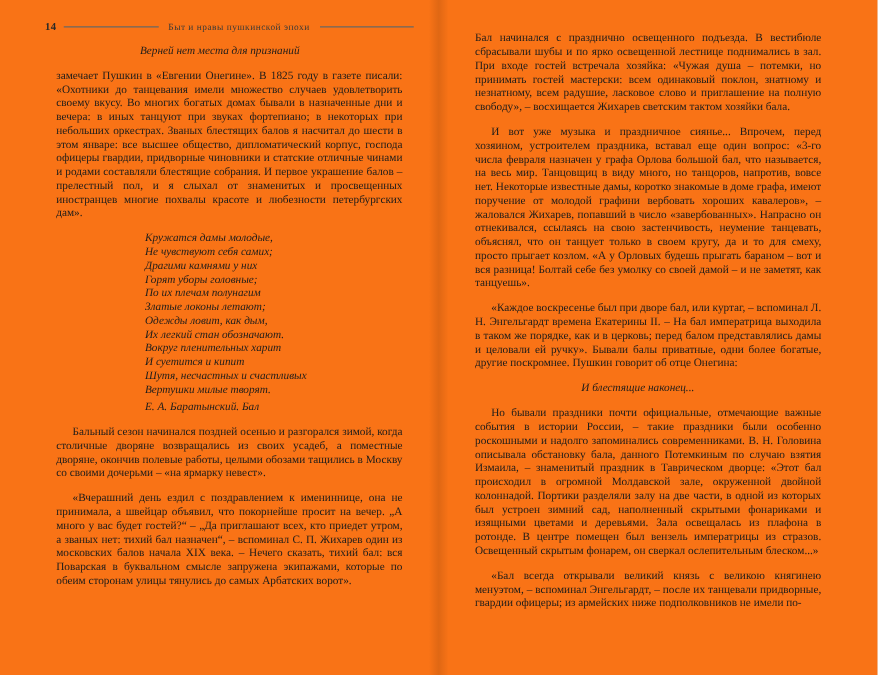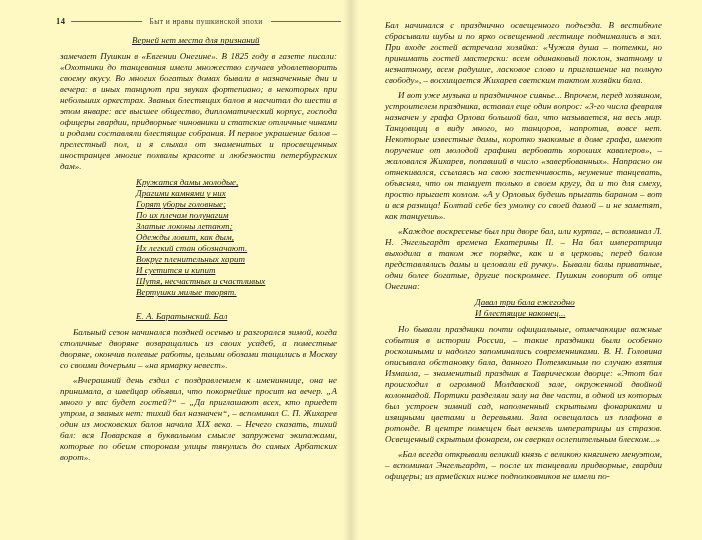--- a/index.html
+++ b/index.html
@@ -18,10 +18,9 @@
     position: relative;
     width: 702px;
     height: 540px;
-    background: #fef9c3;
+    background: #f97316;
     display: flex;
     box-sizing: border-box;
-    padding-left: 20px;
   }
   .gutter-shadow {
     position: absolute;

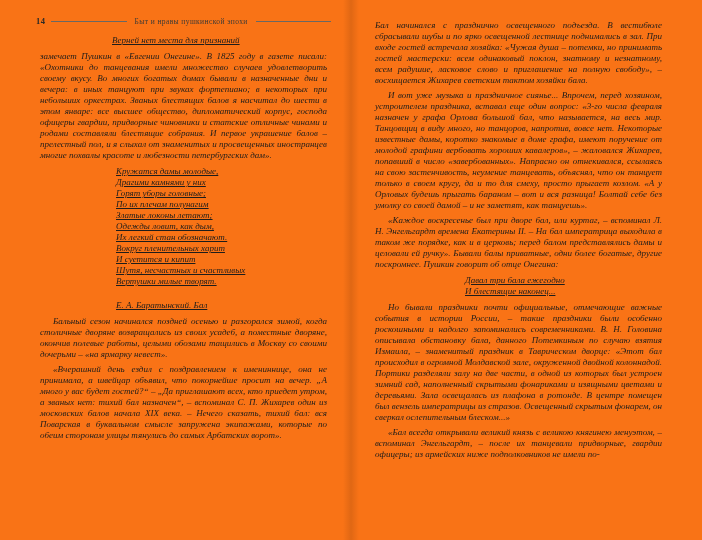--- a/index.html
+++ b/index.html
@@ -71,9 +71,8 @@
     text-align: justify;
   }
   .para {
-    margin: 4px;
+    margin: 9px;
     text-indent: 13px;
-    font-style: italic;
   }
   .para.noindent { text-indent: 0; }
 

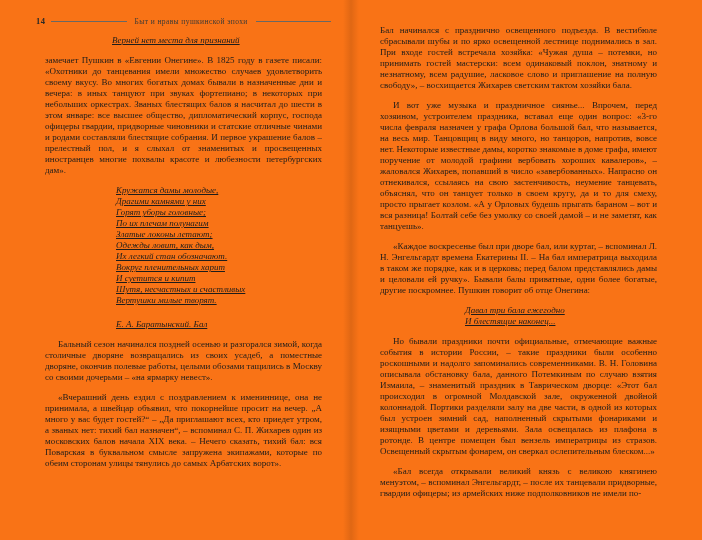--- a/index.html
+++ b/index.html
@@ -81,7 +81,6 @@
     text-align: left;
     margin-top: 5px;
     margin-bottom: 5px;
-    text-decoration: underline;
   }
   .verse.epigraph   { margin-left: 76px; margin-top: 0; }
   .verse.poem       { margin-left: 80px; }

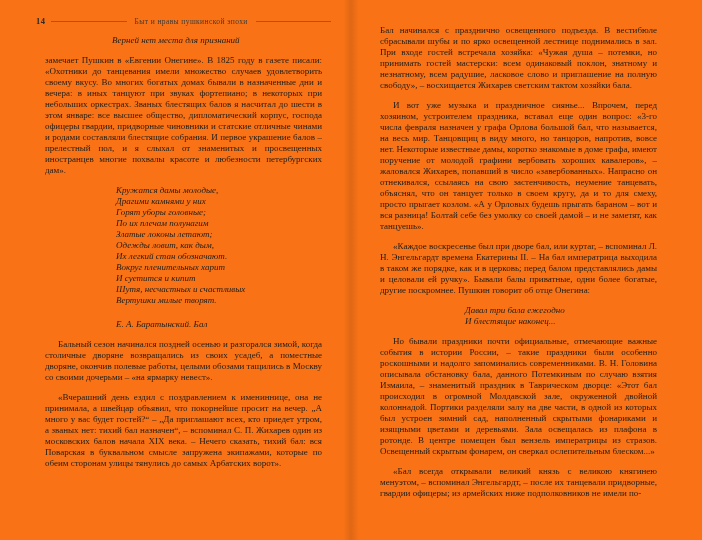--- a/index.html
+++ b/index.html
@@ -110,6 +110,7 @@
         <p class="para noindent">замечает Пушкин в «Евгении Онегине». В 1825 году в газете писали: «Охотники до танцевания имели множество случаев удовлетворить своему вкусу. Во многих богатых домах бывали в назначенные дни и вечера: в иных танцуют при звуках фортепиано; в некоторых при небольших оркестрах. Званых блестящих балов я насчитал до шести в этом январе: все высшее общество, дипломатический корпус, господа офицеры гвардии, придворные чиновники и статские отличные чинами и родами составляли блестящие собрания. И первое украшение балов – прелестный пол, и я слыхал от знаменитых и просвещенных иностранцев многие похвалы красоте и любезности петербургских дам».</p>
         <div class="verse poem">
           <div class="verse-line">Кружатся дамы молодые,</div>
+          <div class="verse-line">Не чувствуют себя самих;</div>
           <div class="verse-line">Драгими камнями у них</div>
           <div class="verse-line">Горят уборы головные;</div>
           <div class="verse-line">По их плечам полунагим</div>

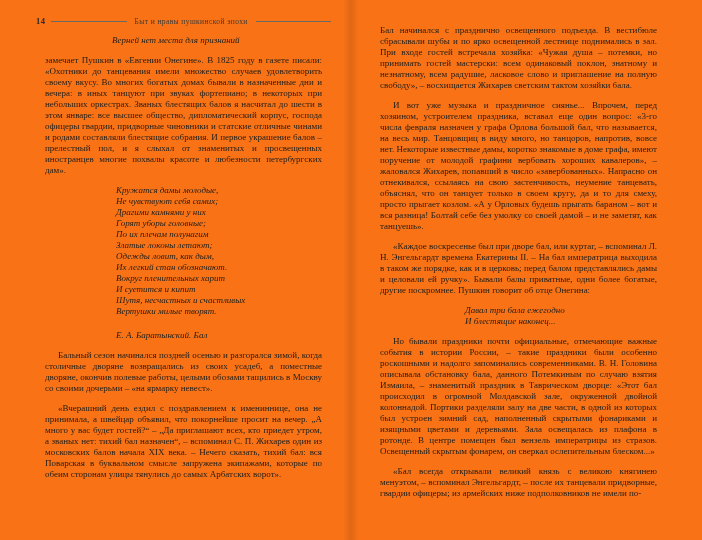--- a/index.html
+++ b/index.html
@@ -134,7 +134,6 @@
         <p class="para">И вот уже музыка и праздничное сиянье... Впрочем, перед хозяином, устроителем праздника, вставал еще один вопрос: «3-го числа февраля назначен у графа Орлова большой бал, что называется, на весь мир. Танцовщиц в виду много, но танцоров, напротив, вовсе нет. Некоторые известные дамы, коротко знакомые в доме графа, имеют поручение от молодой графини вербовать хороших кавалеров», – жаловался Жихарев, попавший в число «завербованных». Напрасно он отнекивался, ссылаясь на свою застенчивость, неумение танцевать, объяснял, что он танцует только в своем кругу, да и то для смеху, просто прыгает козлом. «А у Орловых будешь прыгать бараном – вот и вся разница! Болтай себе без умолку со своей дамой – и не заметят, как танцуешь».</p>
         <p class="para">«Каждое воскресенье был при дворе бал, или куртаг, – вспоминал Л. Н. Энгельгардт времена Екатерины II. – На бал императрица выходила в таком же порядке, как и в церковь; перед балом представлялись дамы и целовали ей ручку». Бывали балы приватные, одни более богатые, другие поскромнее. Пушкин говорит об отце Онегина:</p>
         <div class="verse quote-verse">
-          <div class="verse-line">Давал три бала ежегодно</div>
           <div class="verse-line">И блестящие наконец...</div>
         </div>
         <p class="para">Но бывали праздники почти официальные, отмечающие важные события в истории России, – такие праздники были особенно роскошными и надолго запоминались современниками. В. Н. Головина описывала обстановку бала, данного Потемкиным по случаю взятия Измаила, – знаменитый праздник в Таврическом дворце: «Этот бал происходил в огромной Молдавской зале, окруженной двойной колоннадой. Портики разделяли залу на две части, в одной из которых был устроен зимний сад, наполненный скрытыми фонариками и изящными цветами и деревьями. Зала освещалась из плафона в ротонде. В центре помещен был вензель императрицы из стразов. Освещенный скрытым фонарем, он сверкал ослепительным блеском...»</p>

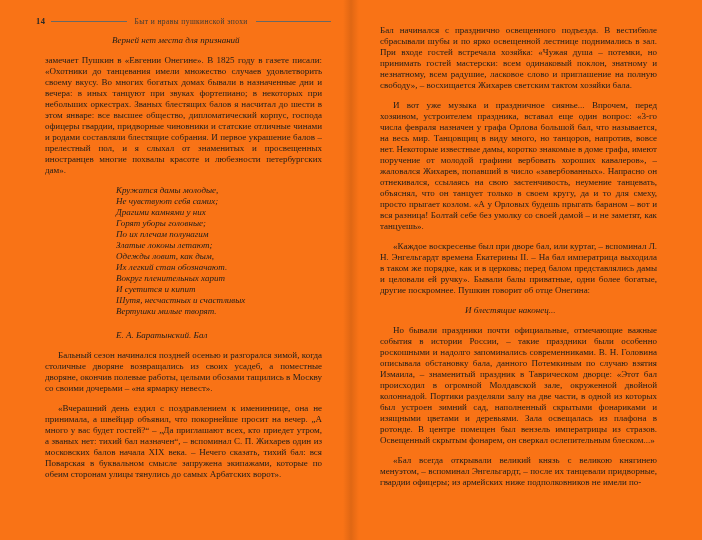--- a/index.html
+++ b/index.html
@@ -87,7 +87,7 @@
   .verse.quote-verse{ margin-left: 94px; }
   .verse-line { line-height: 11px; }
   .verse-attribution {
-    margin-top: 13px;
+    margin-top: 3px;
     font-style: italic;
   }
 </style>

